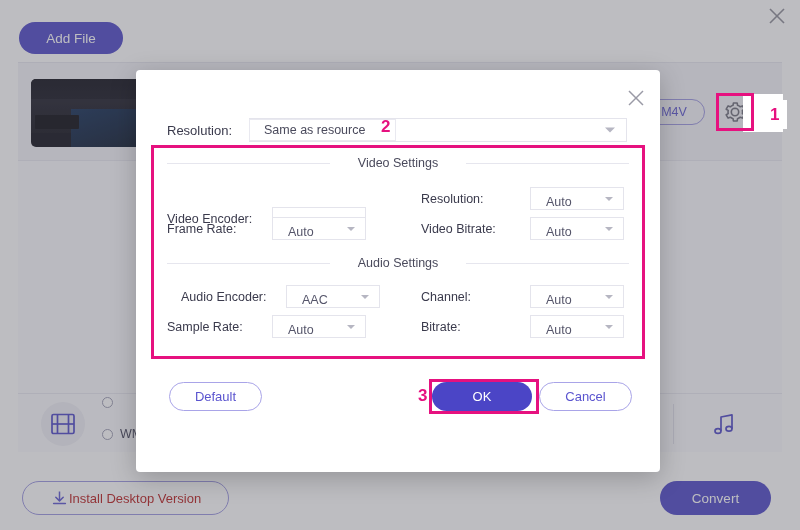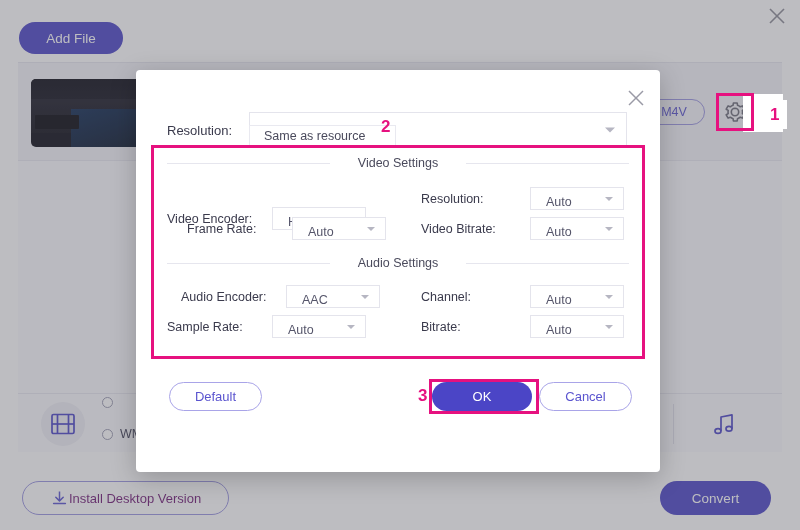--- a/index.html
+++ b/index.html
@@ -194,9 +194,9 @@
   }
   #resolution-select {
     position: relative;
-    width: 378px; height: 36px;
+    width: 378px; height: 24px;
     border: 1px solid #e4e4ec; background: #fff;
-    display: flex; align-items: flex-end;
+    display: flex; align-items: flex-start;
   }
   #resolution-value-box {
     width: 147px; height: 22px; margin-left: -1px;

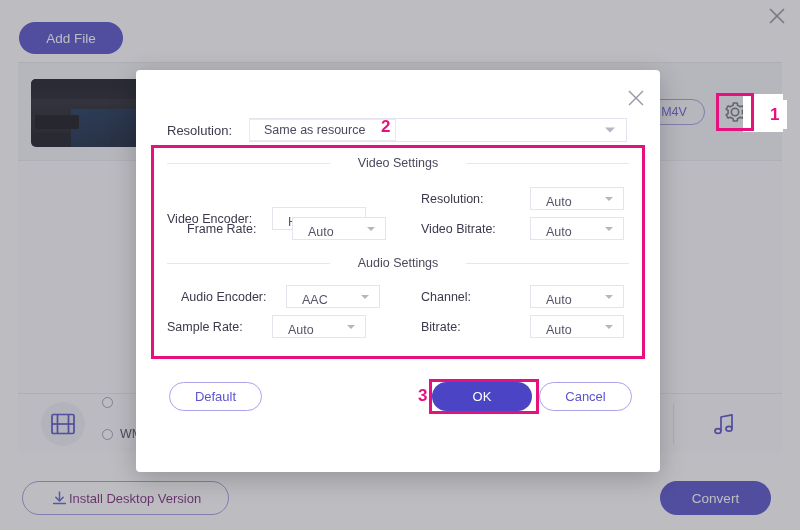--- a/index.html
+++ b/index.html
@@ -255,7 +255,7 @@
   }
   
   #f-video-encoder { left: 31px;  top: 117px; margin-top: 20px; }
-  #f-frame-rate    { left: 31px;  top: 147px; margin-left: 20px; }
+  #f-frame-rate    { left: 31px;  top: 147px; }
   #f-resolution2   { left: 285px; top: 117px; }
   #f-video-bitrate { left: 285px; top: 147px; }
   #f-audio-encoder { left: 45px;  top: 215px; }

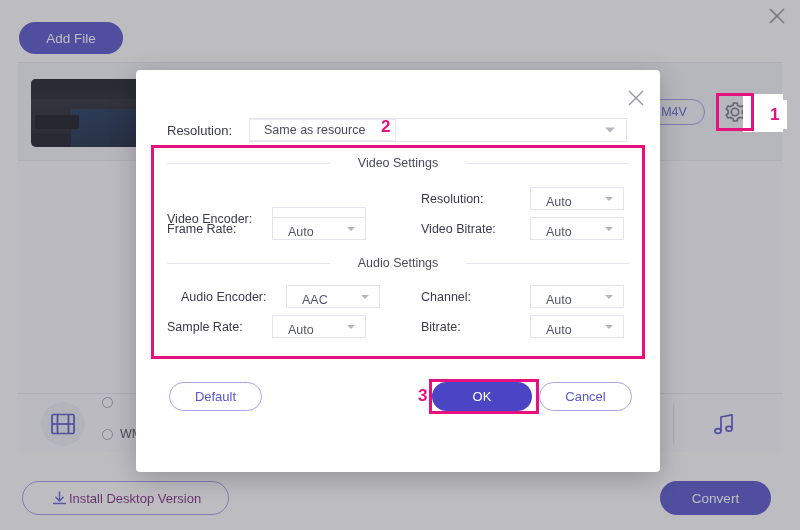--- a/index.html
+++ b/index.html
@@ -150,7 +150,7 @@
     position: absolute; left: 22px; top: 481px;
     width: 207px; height: 34px;
     border: 1px solid #9a95e0; border-radius: 17px;
-    background: transparent; color: #701a75;
+    background: transparent; color: #b91c1c;
     font-size: 13px; font-family: "Liberation Sans", sans-serif;
     display: flex; align-items: center; justify-content: center; gap: 0;
     cursor: pointer;

